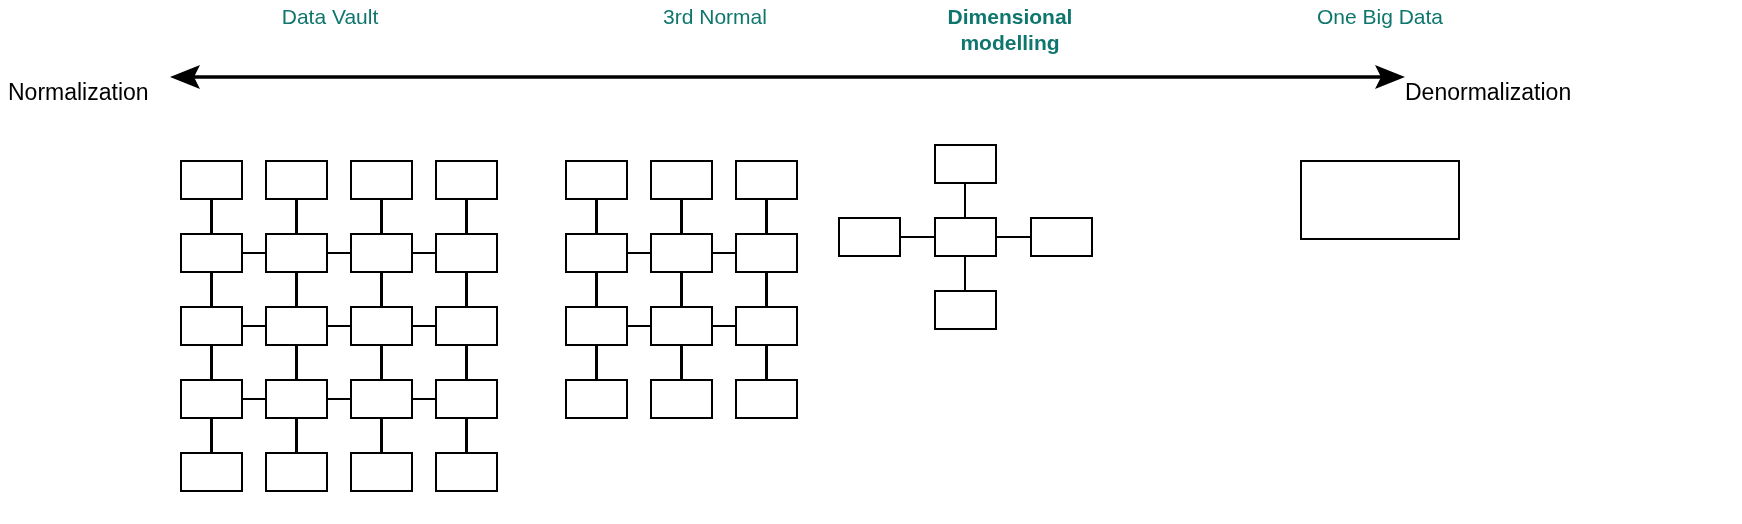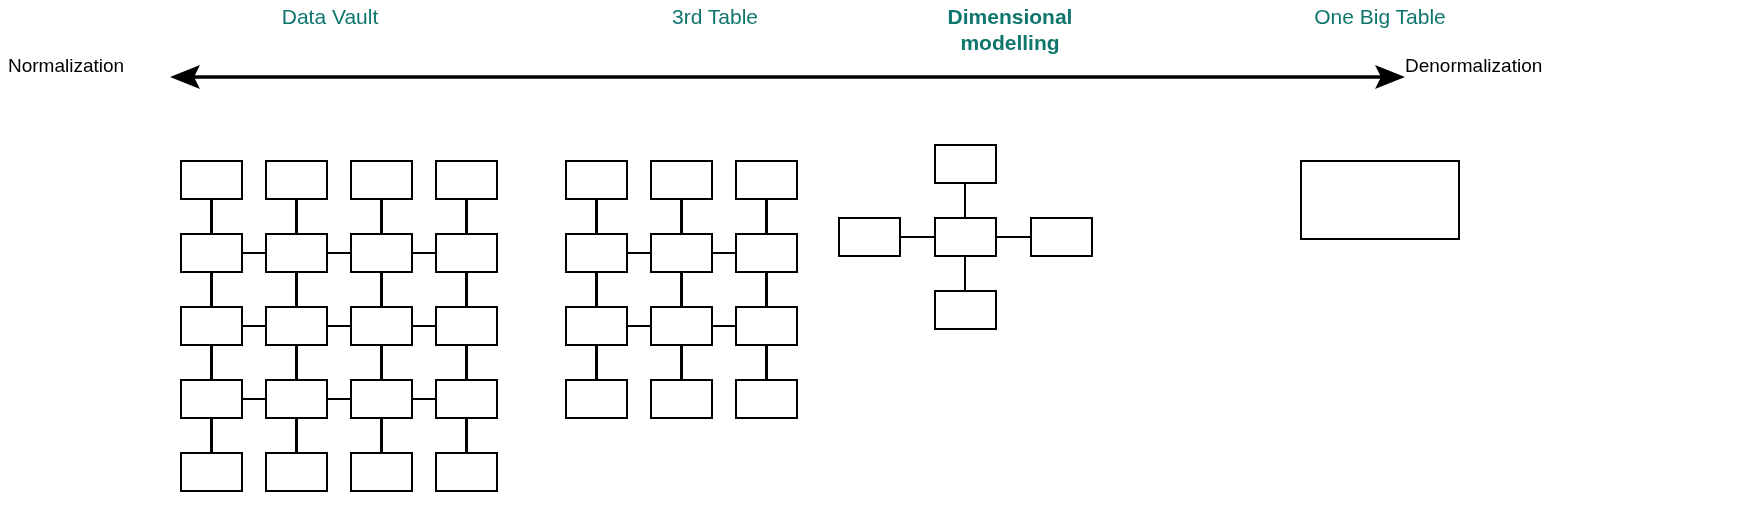--- a/index.html
+++ b/index.html
@@ -84,7 +84,7 @@
 
   <div id="stage-labels">
       <div class="stage-label" style="left: 180px; width: 300px;"><span>Data Vault</span></div>
-      <div class="stage-label" style="left: 565px; width: 300px;"><span>3rd Table</span></div>
+      <div class="stage-label" style="left: 565px; width: 300px;"><span>3rd Normal</span></div>
       <div class="stage-label" style="left: 860px; width: 300px; font-weight: bold;"><span>Dimensional</span><span class="l2">modelling</span></div>
       <div class="stage-label" style="left: 1230px; width: 300px;"><span>One Big Table</span></div>
     </div>

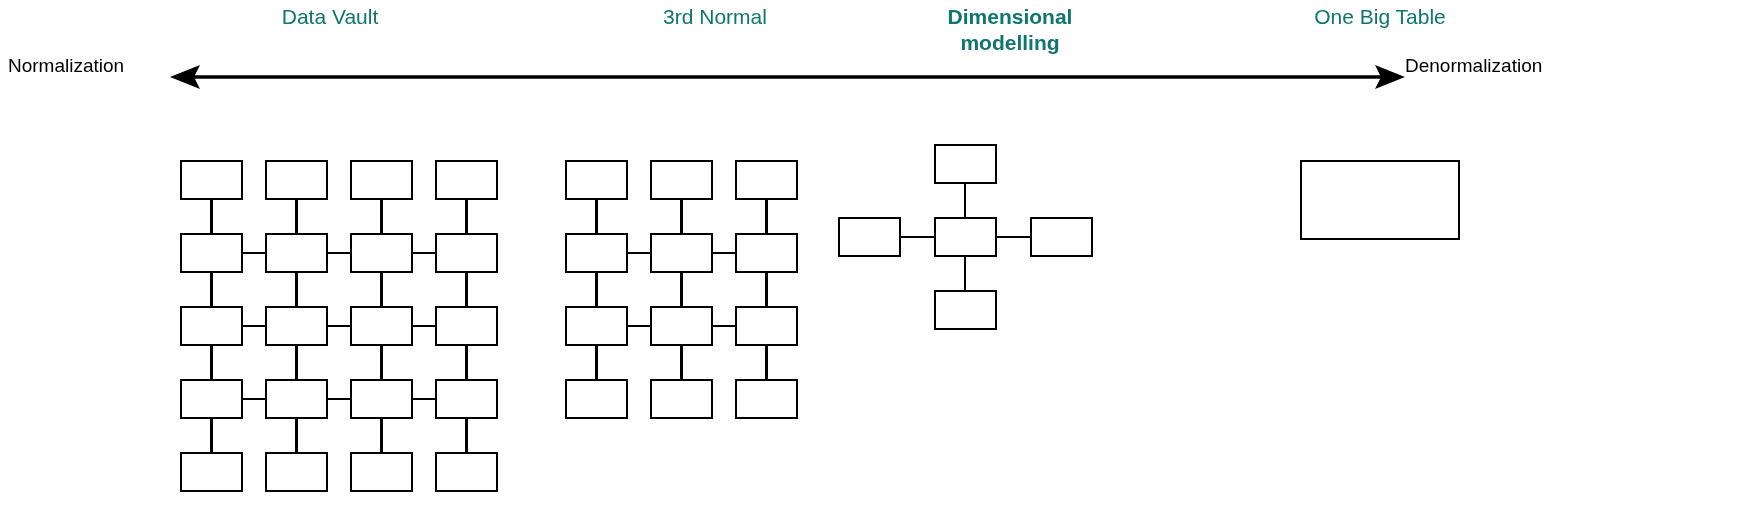--- a/index.html
+++ b/index.html
@@ -86,7 +86,7 @@
       <div class="stage-label" style="left: 180px; width: 300px;"><span>Data Vault</span></div>
       <div class="stage-label" style="left: 565px; width: 300px;"><span>3rd Normal</span></div>
       <div class="stage-label" style="left: 860px; width: 300px; font-weight: bold;"><span>Dimensional</span><span class="l2">modelling</span></div>
-      <div class="stage-label" style="left: 1230px; width: 300px;"><span>One Big Table</span></div>
+      <div class="stage-label" style="left: 1230px; width: 300px;"><span>One Big Data</span></div>
     </div>
 
   <div id="models">

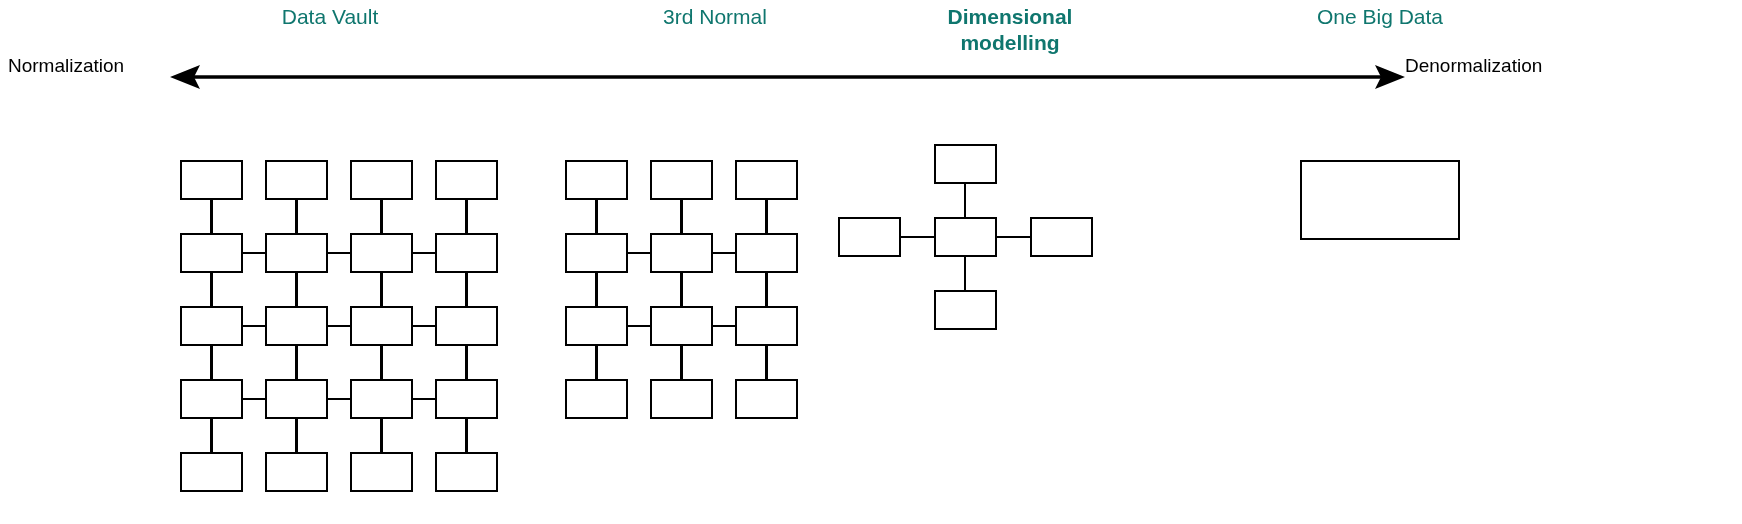--- a/index.html
+++ b/index.html
@@ -23,10 +23,11 @@
   
   .axis-end-label {
     position: absolute;
-    font-size: 19px;
+    font-size: 23px;
     line-height: 27px;
     color: #000;
     white-space: nowrap;
+    margin-top: 27px;
   }
   #label-normalization { left: 8px;  top: 52px; }
   #label-denormalization { left: 1405px; top: 52px; }

